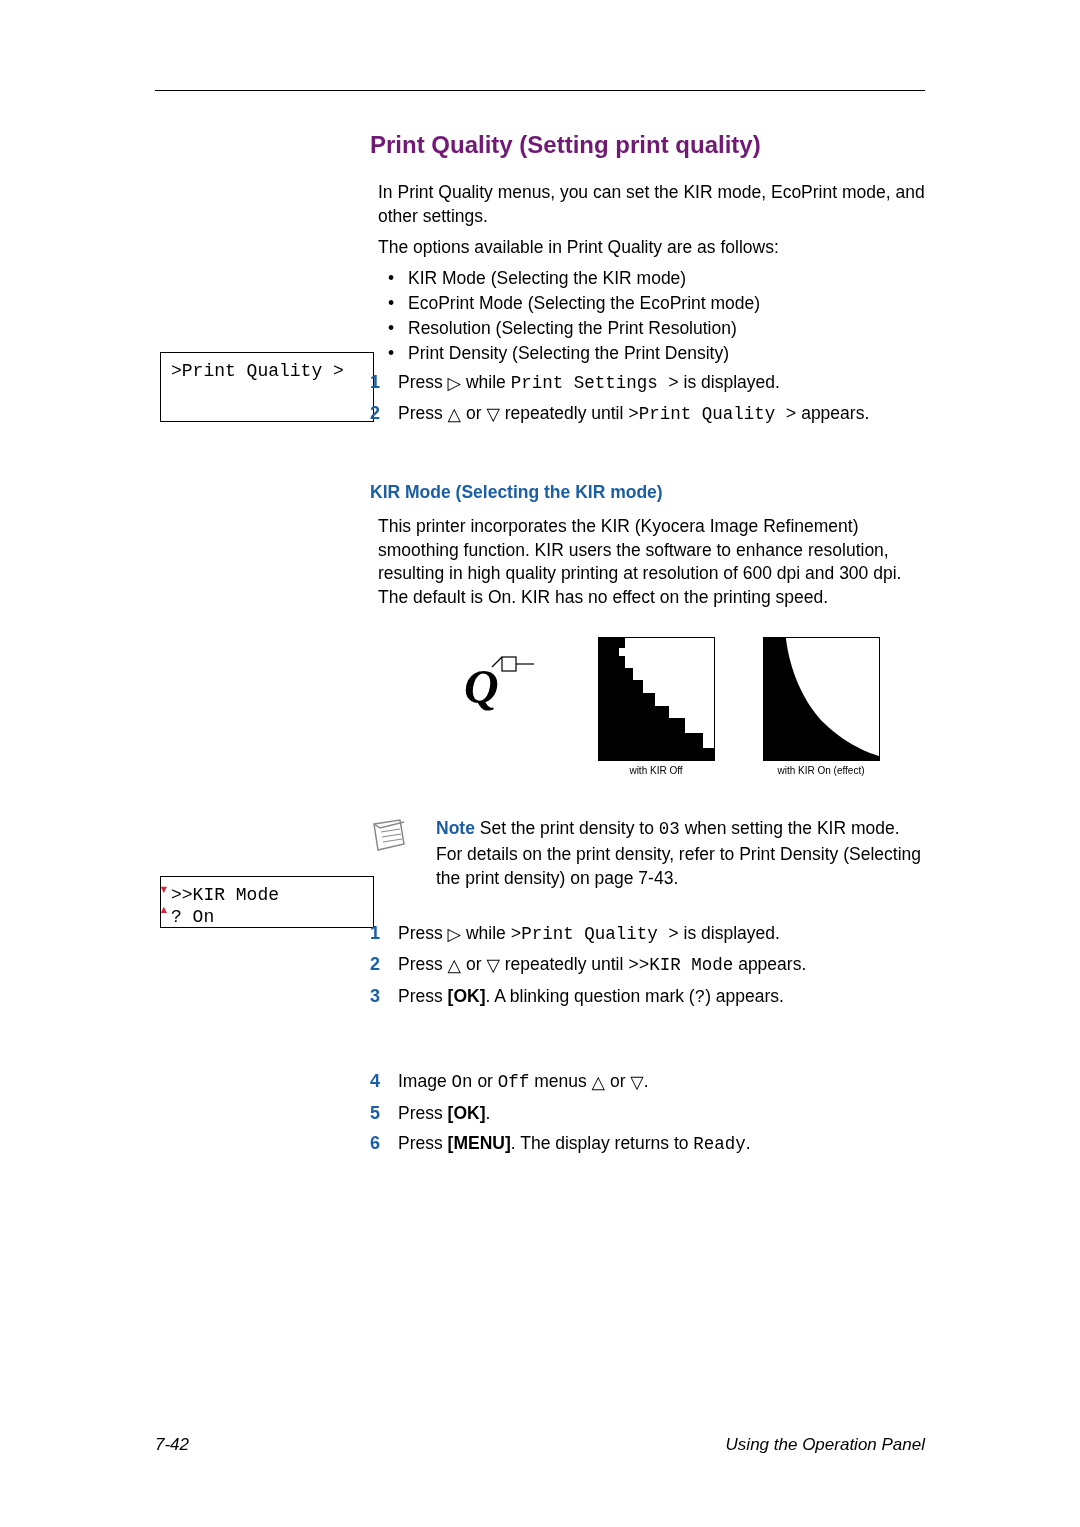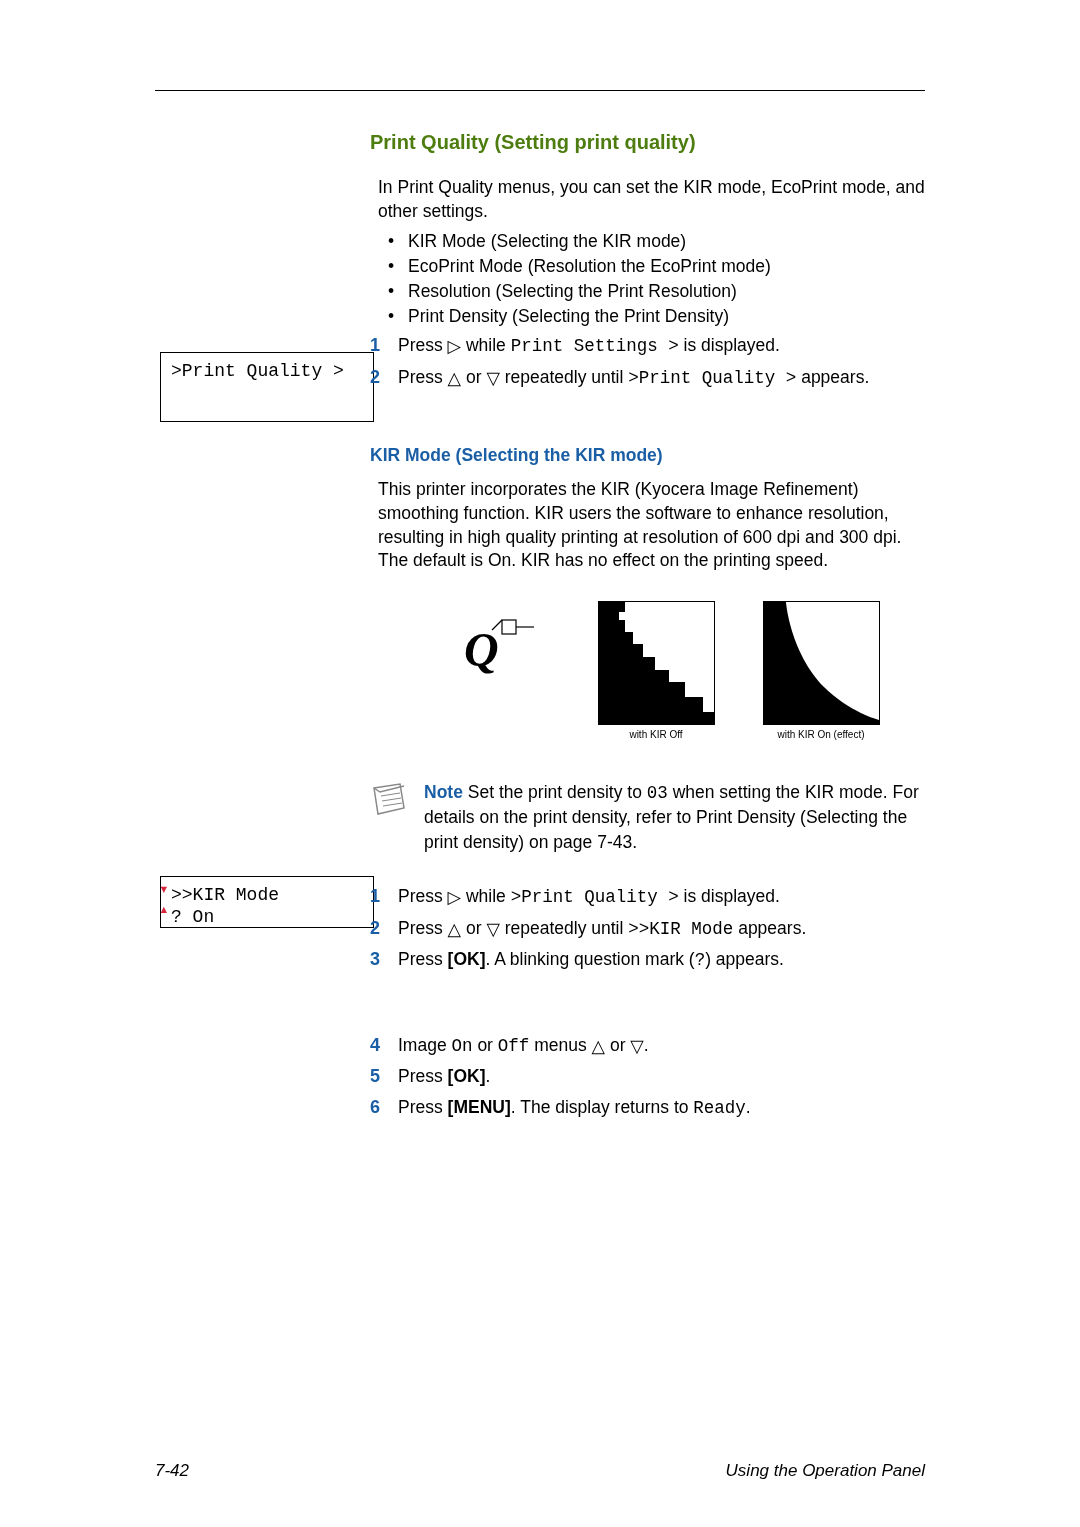--- a/index.html
+++ b/index.html
@@ -30,8 +30,8 @@
     margin-left: 215px;
   }
   h2.section {
-    color: #4d7c0f;
-    font-size: 20px;
+    color: #701a75;
+    font-size: 24px;
     font-weight: bold;
     margin: 16px 0 22px 0;
   }

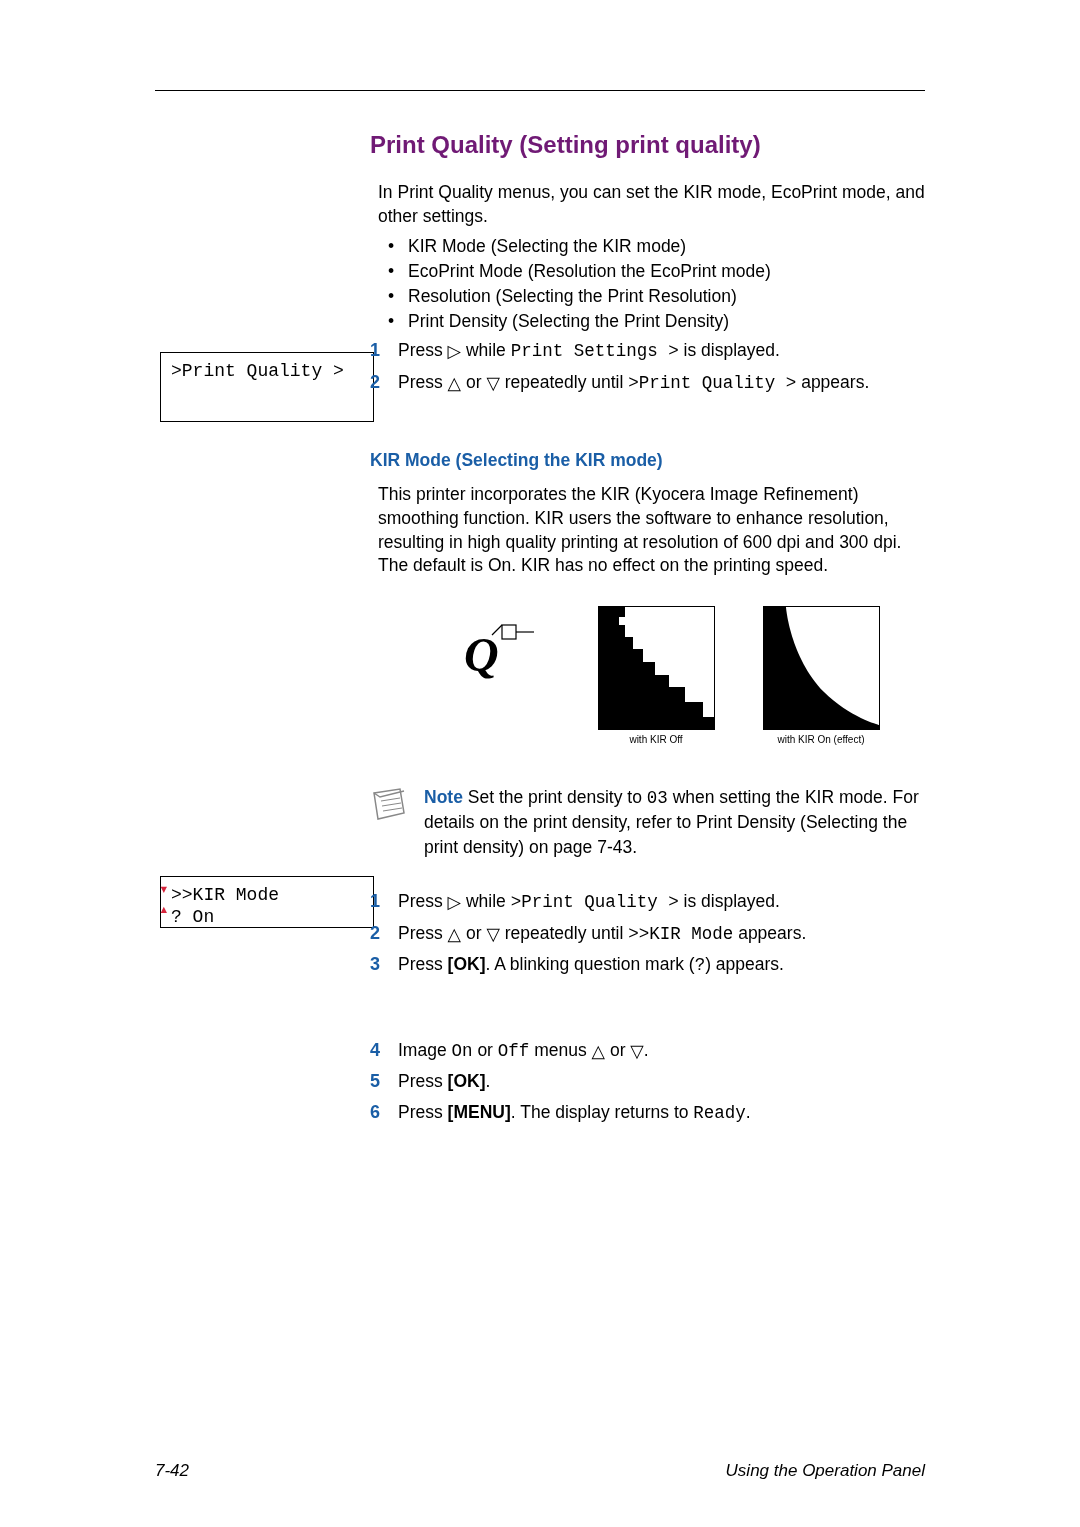--- a/index.html
+++ b/index.html
@@ -184,6 +184,7 @@
     <h2 class="section">Print Quality (Setting print quality)</h2>
 
     <p>In Print Quality menus, you can set the KIR mode, EcoPrint mode, and other settings.</p>
+    <p>The options available in Print Quality are as follows:</p>
 
     <ul class="bullets">
       <li>KIR Mode (Selecting the KIR mode)</li>

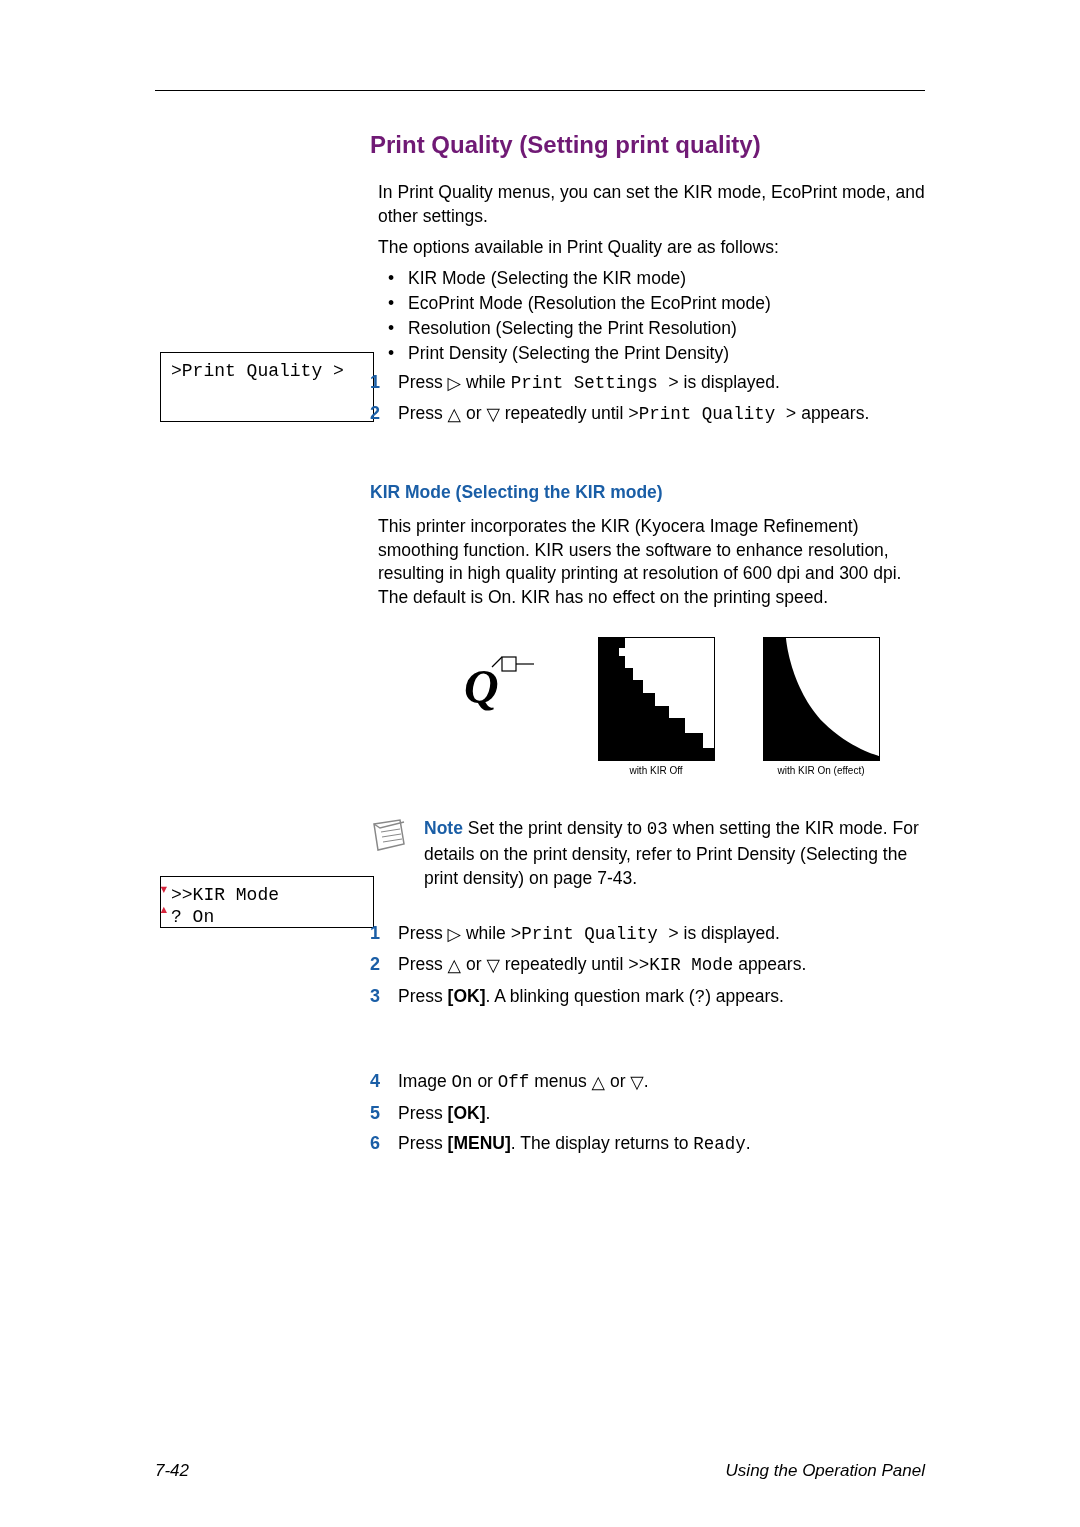--- a/index.html
+++ b/index.html
@@ -188,7 +188,7 @@
 
     <ul class="bullets">
       <li>KIR Mode (Selecting the KIR mode)</li>
-      <li>EcoPrint Mode (Resolution the EcoPrint mode)</li>
+      <li>EcoPrint Mode (Selecting the EcoPrint mode)</li>
       <li>Resolution (Selecting the Print Resolution)</li>
       <li>Print Density (Selecting the Print Density)</li>
     </ul>

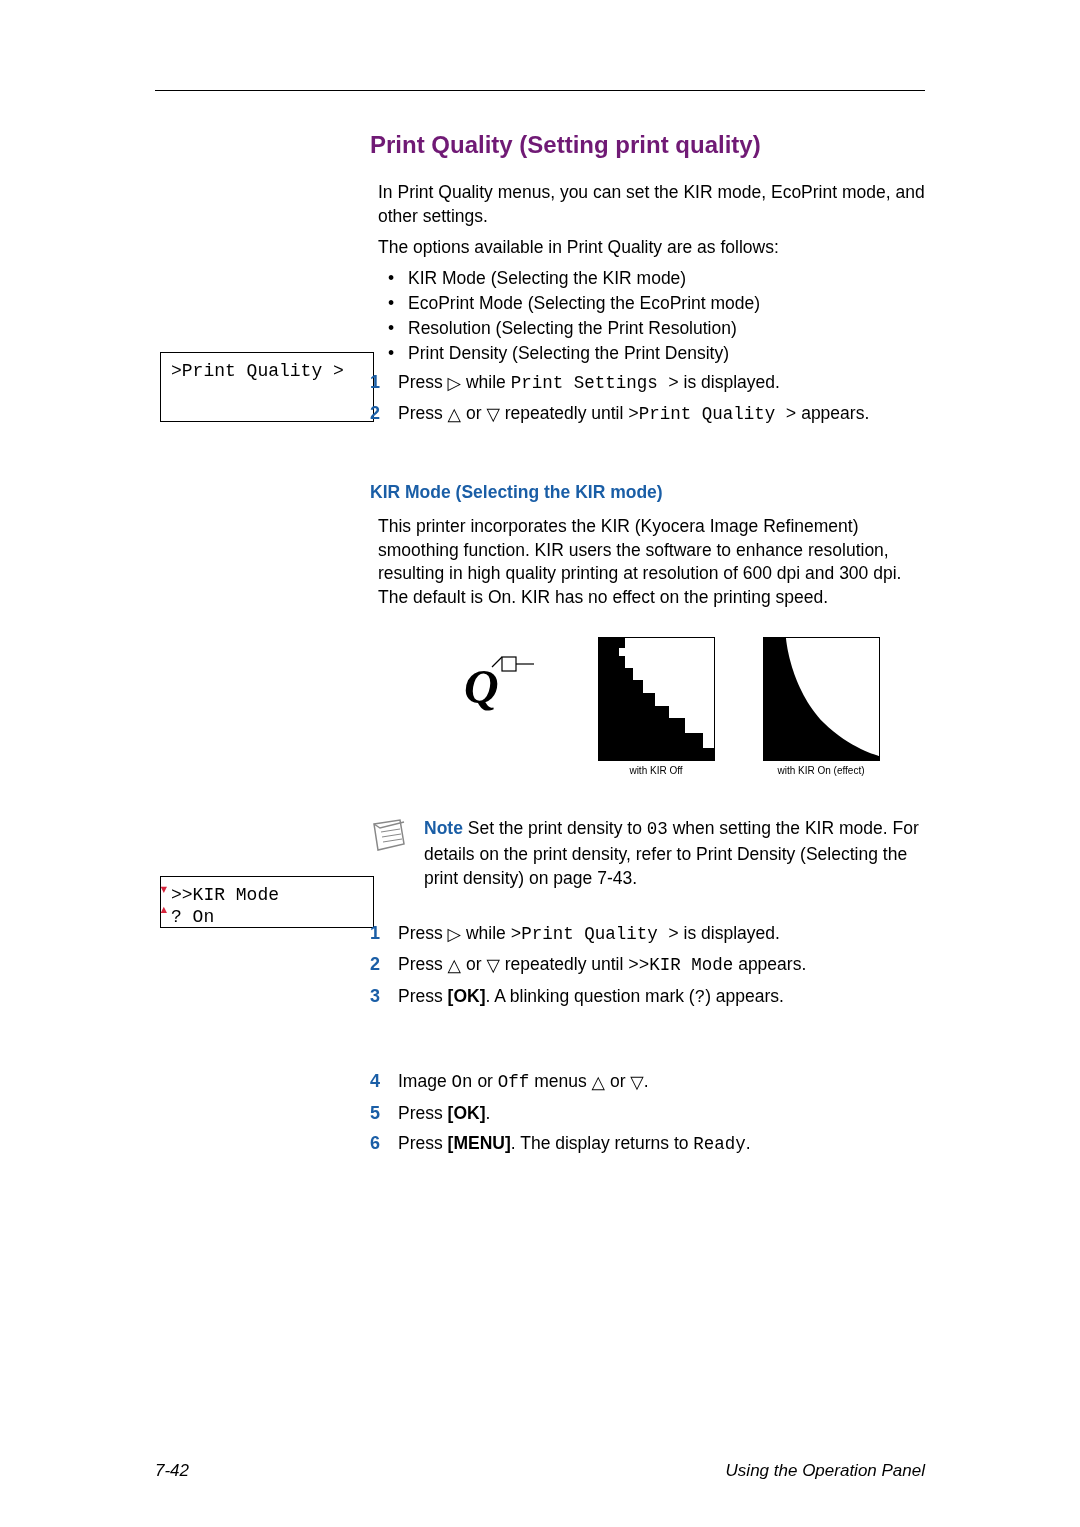--- a/index.html
+++ b/index.html
@@ -141,7 +141,7 @@
     flex-shrink: 0;
     margin-top: 2px;
   }
-  .note-text { line-height: 1.4; }
+  .note-text { line-height: 1.4; margin-left: 12px; }
   .note-label { color: #1a5ea6; font-weight: bold; }
 
   

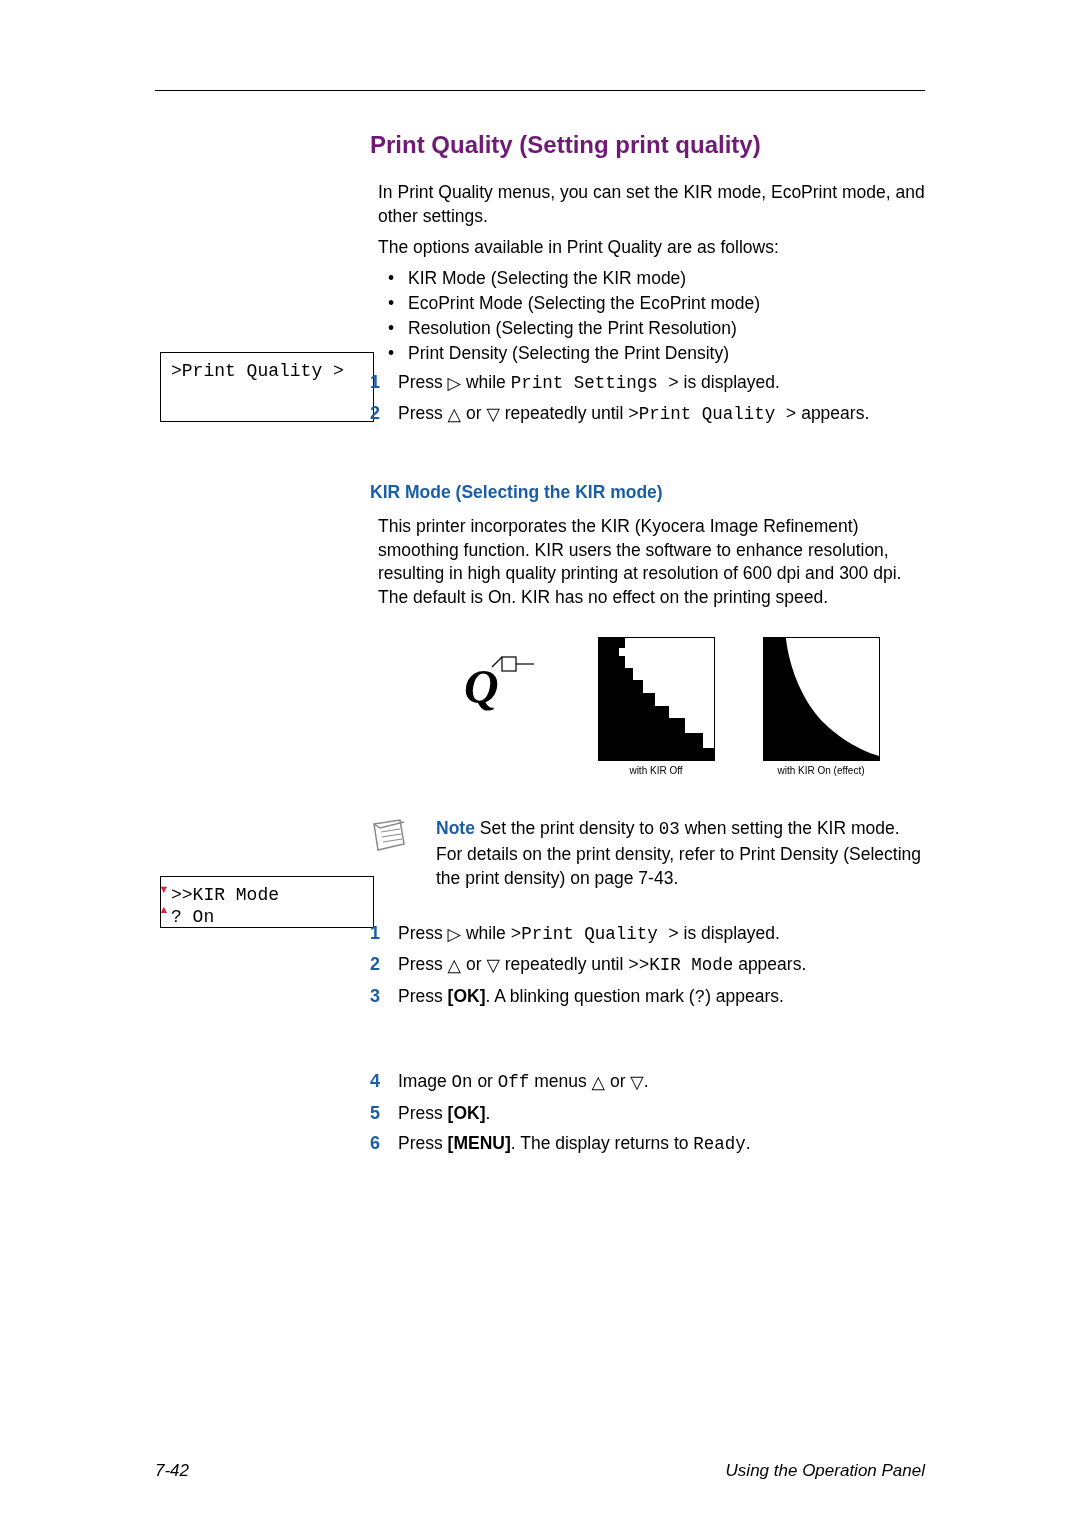--- a/index.html
+++ b/index.html
@@ -153,7 +153,7 @@
   
   .footer {
     position: absolute;
-    bottom: 46px;
+    bottom: 72px;
     left: 155px;
     right: 155px;
     font-style: italic;

